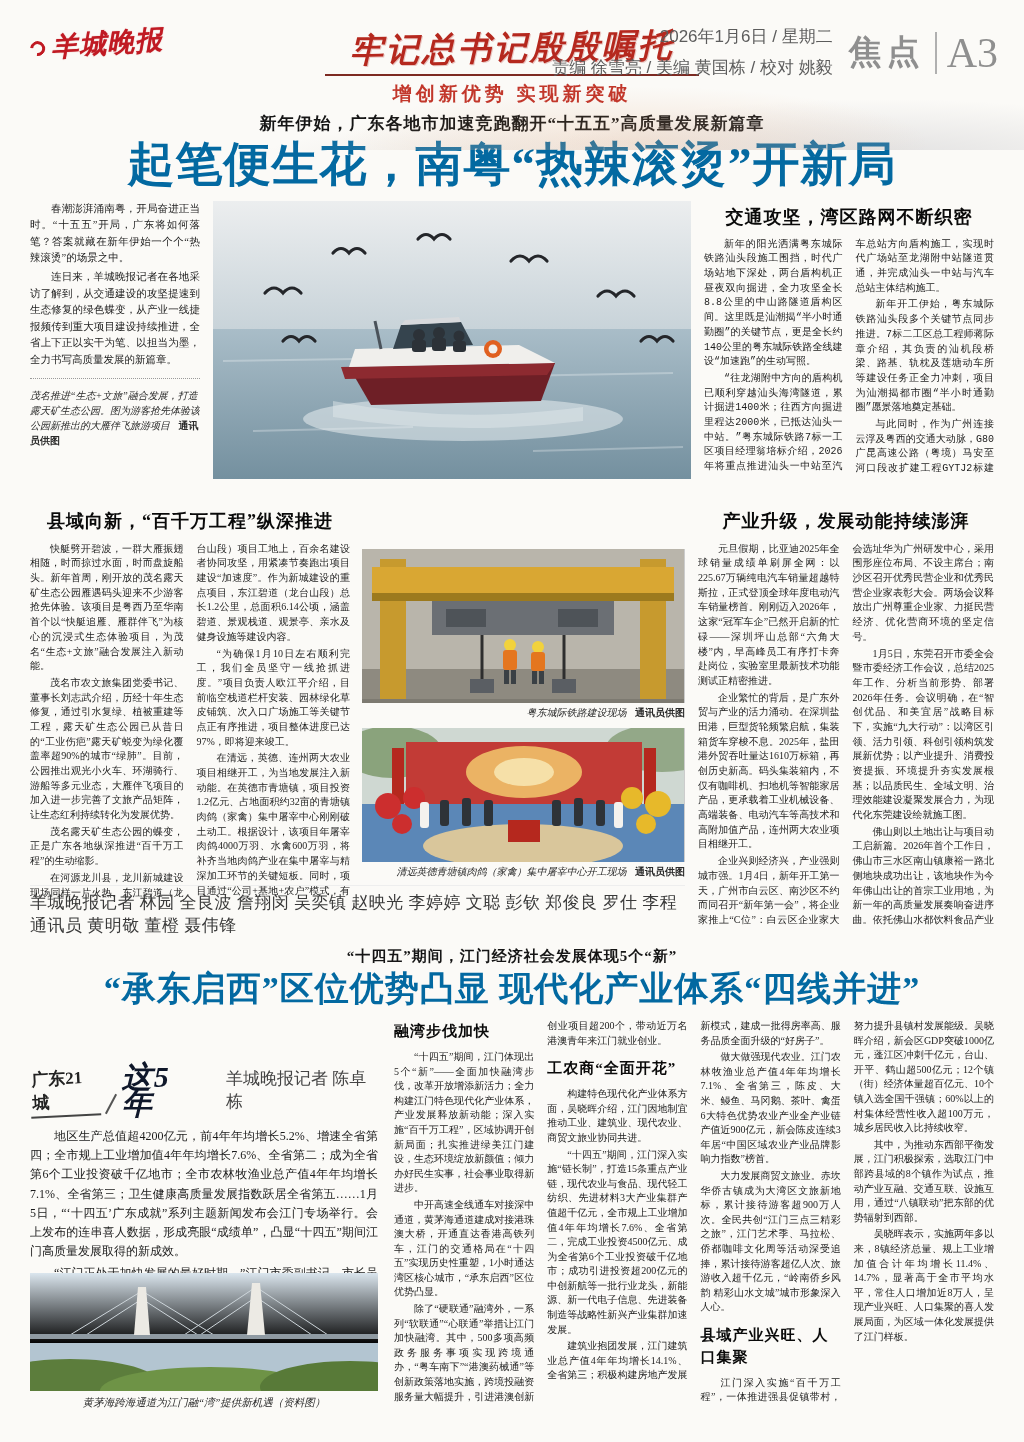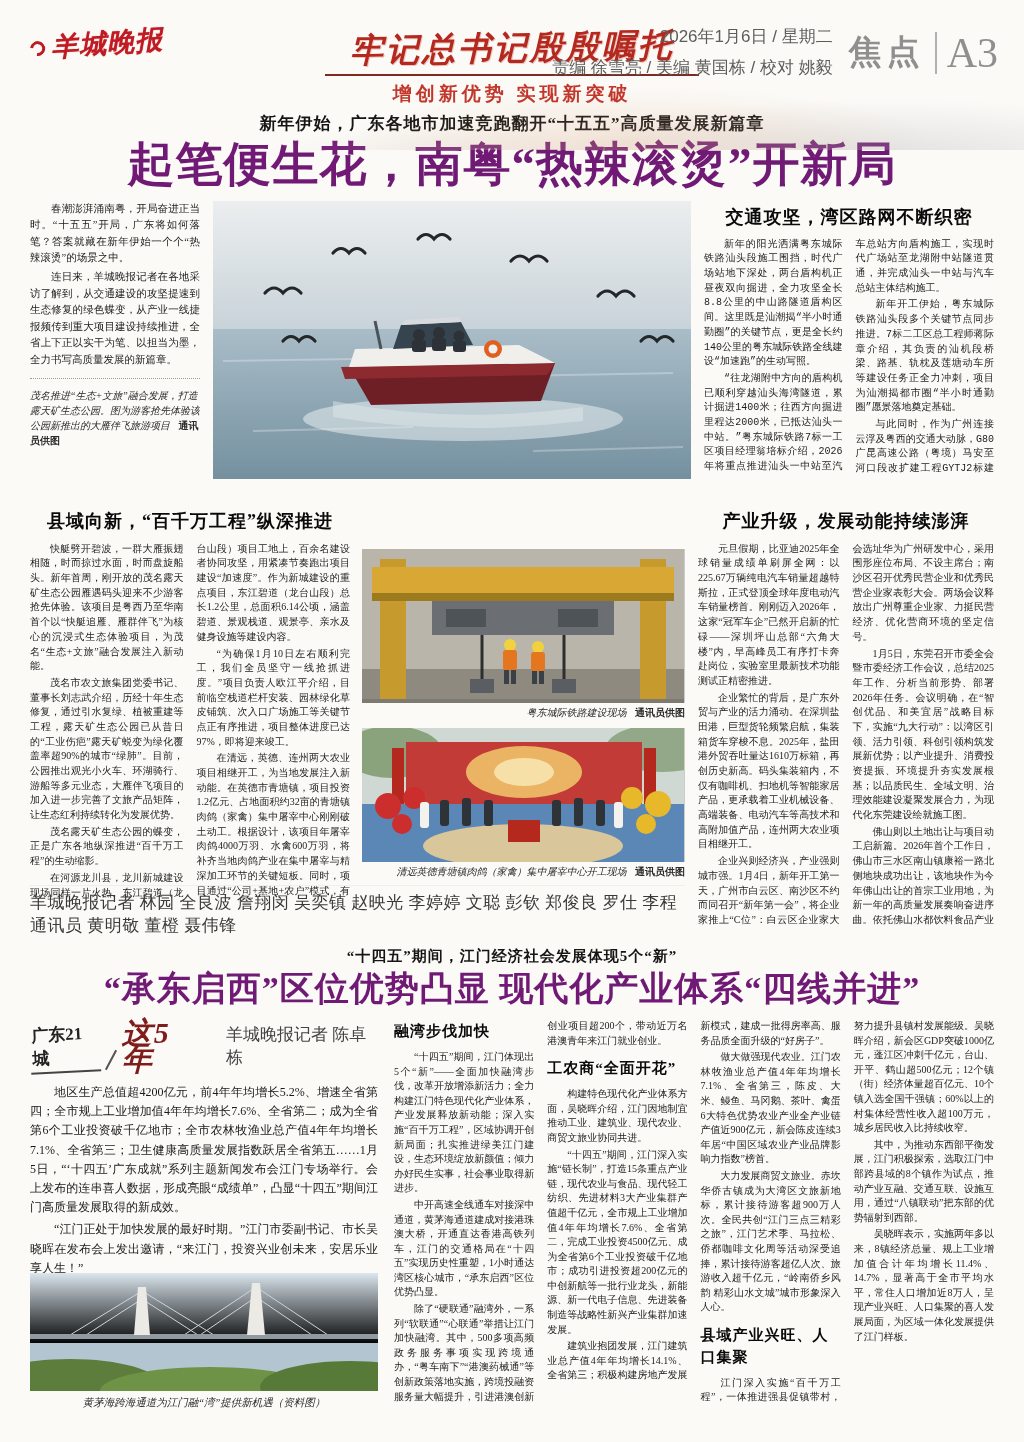--- a/index.html
+++ b/index.html
@@ -31,7 +31,7 @@
 
   
   .kicker { text-align:center; font-size:17px; font-weight:bold; color:#151515; letter-spacing:1px; }
-  .headline { text-align:center; font-size:47px; font-weight:900; color:#701a75; letter-spacing:1px; line-height:1.1; margin:4px 0 10px; }
+  .headline { text-align:center; font-size:47px; font-weight:900; color:#0369a1; letter-spacing:1px; line-height:1.1; margin:4px 0 10px; }
   .top-head { padding-top:12px; }
   .bottom-head { padding-top:10px; }
   .bottom-head .kicker { font-size:15px; }

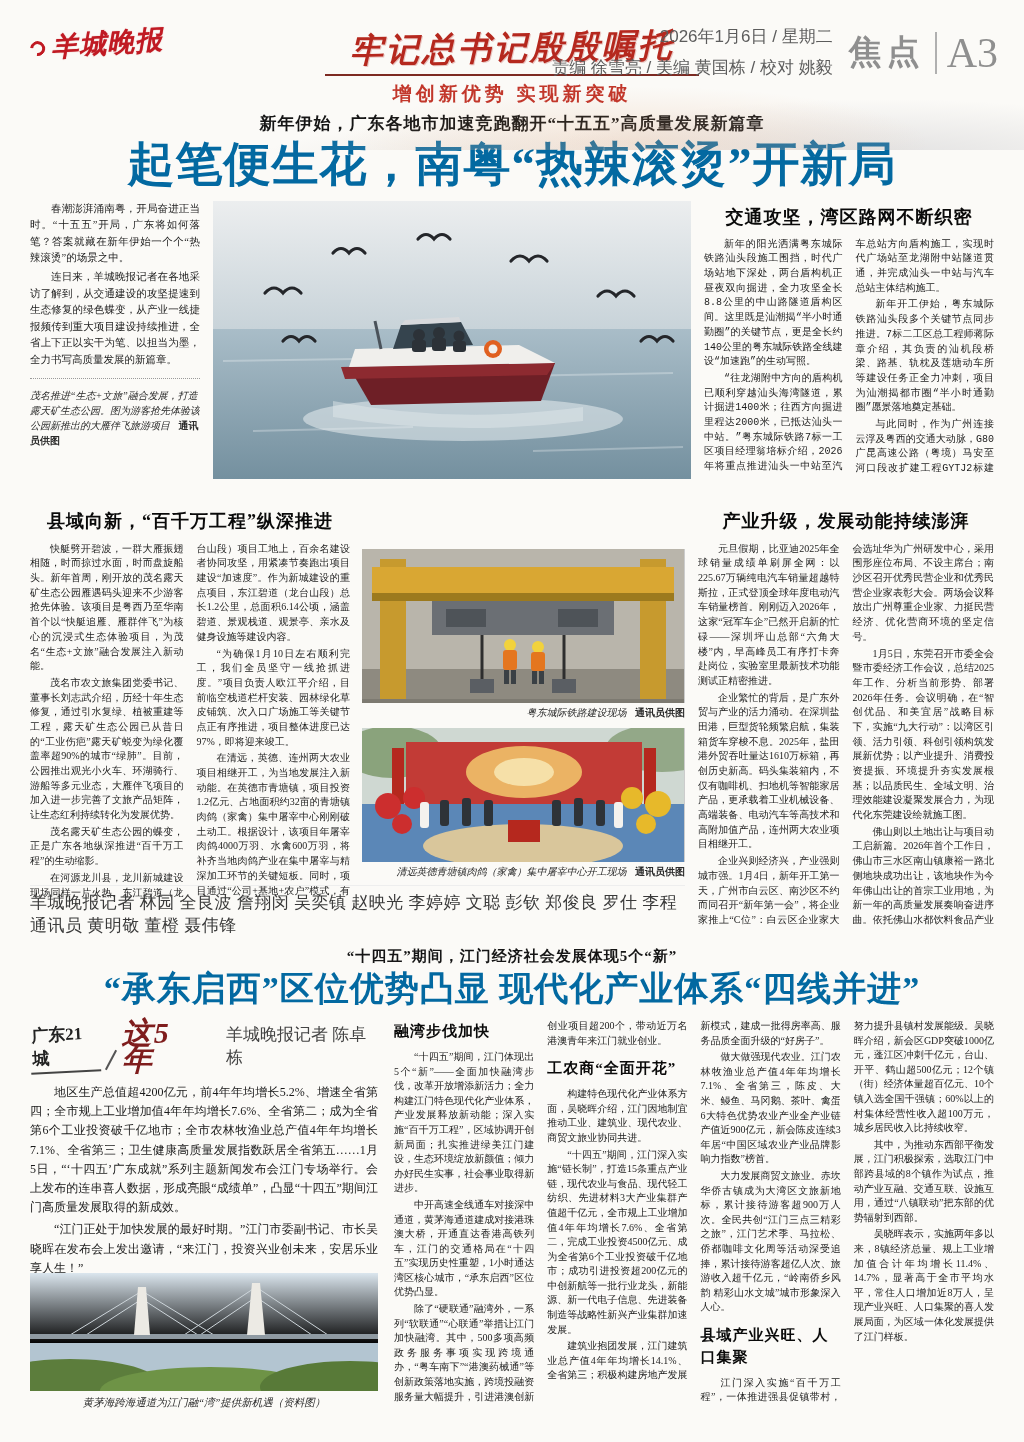--- a/index.html
+++ b/index.html
@@ -75,7 +75,7 @@
   .badge-row { display:flex; align-items:flex-end; gap:8px; margin-bottom:10px; }
   .badge-prefix { font-size:17px; font-weight:bold; color:#222; border-bottom:2px solid #444; padding:0 2px 2px; transform:rotate(-3deg); display:inline-block; }
   .badge-slash { width:2px; height:22px; background:#555; transform:rotate(28deg); margin:0 2px 2px; }
-  .badge-highlight { color:#7f1d1d; font-size:30px; font-weight:900; font-style:italic; line-height:.9; letter-spacing:2px; }
+  .badge-highlight { color:#0f172a; font-size:30px; font-weight:900; font-style:italic; line-height:.9; letter-spacing:2px;margin-top:44px; }
   .bl-byline { font-size:17px; color:#444; margin-left:18px; padding-bottom:4px; }
   .lead { font-size:12px; line-height:1.6; color:#1a1a1a; flex:1; overflow:hidden; }
   .lead .para { margin-bottom:3px; }

